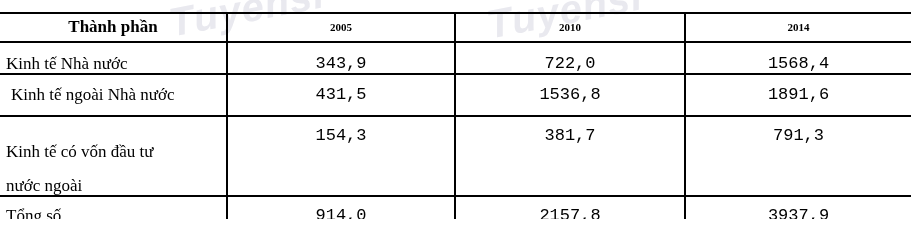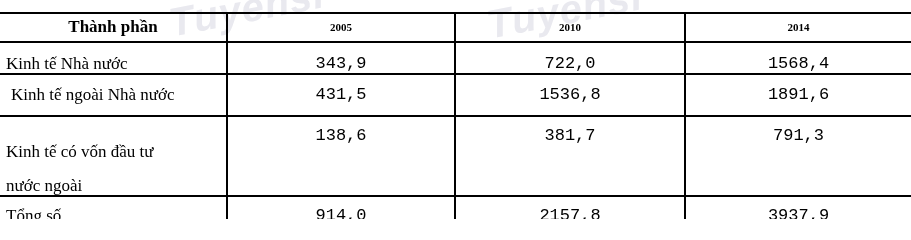--- a/index.html
+++ b/index.html
@@ -120,7 +120,7 @@
           <span class="cell rowlabel"><span class="l1">Kinh tế có vốn đầu tư</span><span class="l2">nước ngoài</span></span>
         </td>
         <td class="vl">
-          <span class="cell num">138,6</span>
+          <span class="cell num">154,3</span>
         </td>
         <td class="vl">
           <span class="cell num">381,7</span>

